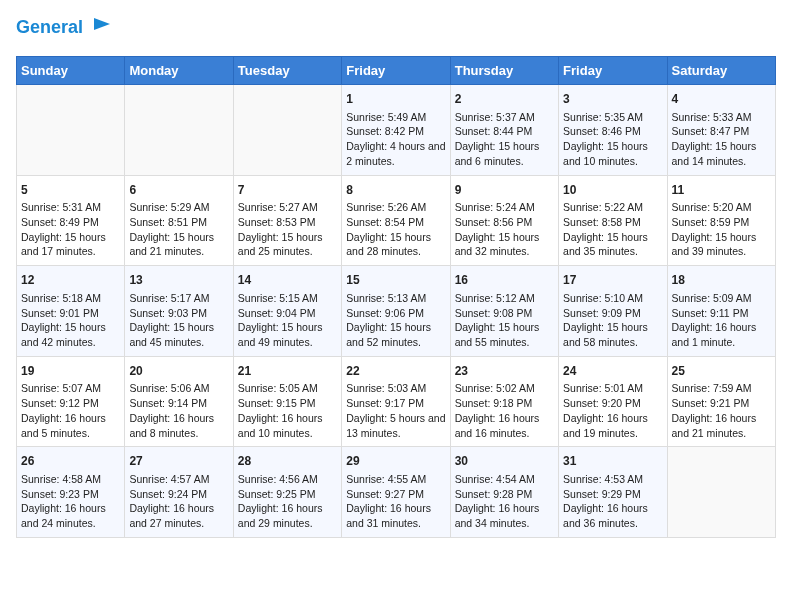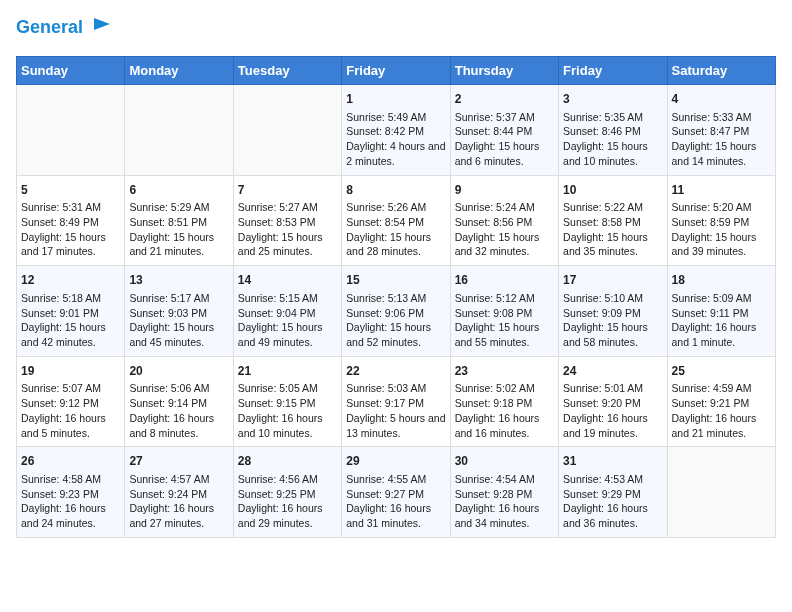--- a/index.html
+++ b/index.html
@@ -157,7 +157,7 @@
         <td><span class="day-num">22</span><span>Sunrise: 5:03 AM</span><br><span>Sunset: 9:17 PM</span><br><span>Daylight: 5 hours and 13 minutes.</span></td>
         <td><span class="day-num">23</span><span>Sunrise: 5:02 AM</span><br><span>Sunset: 9:18 PM</span><br><span>Daylight: 16 hours and 16 minutes.</span></td>
         <td><span class="day-num">24</span><span>Sunrise: 5:01 AM</span><br><span>Sunset: 9:20 PM</span><br><span>Daylight: 16 hours and 19 minutes.</span></td>
-        <td><span class="day-num">25</span><span>Sunrise: 4:59 AM</span><br><span>Sunset: 9:21 PM</span><br><span>Daylight: 16 hours and 21 minutes.</span></td>
+        <td><span class="day-num">25</span><span>Sunrise: 7:59 AM</span><br><span>Sunset: 9:21 PM</span><br><span>Daylight: 16 hours and 21 minutes.</span></td>
       </tr>
       <tr>
         <td><span class="day-num">26</span><span>Sunrise: 4:58 AM</span><br><span>Sunset: 9:23 PM</span><br><span>Daylight: 16 hours and 24 minutes.</span></td>

